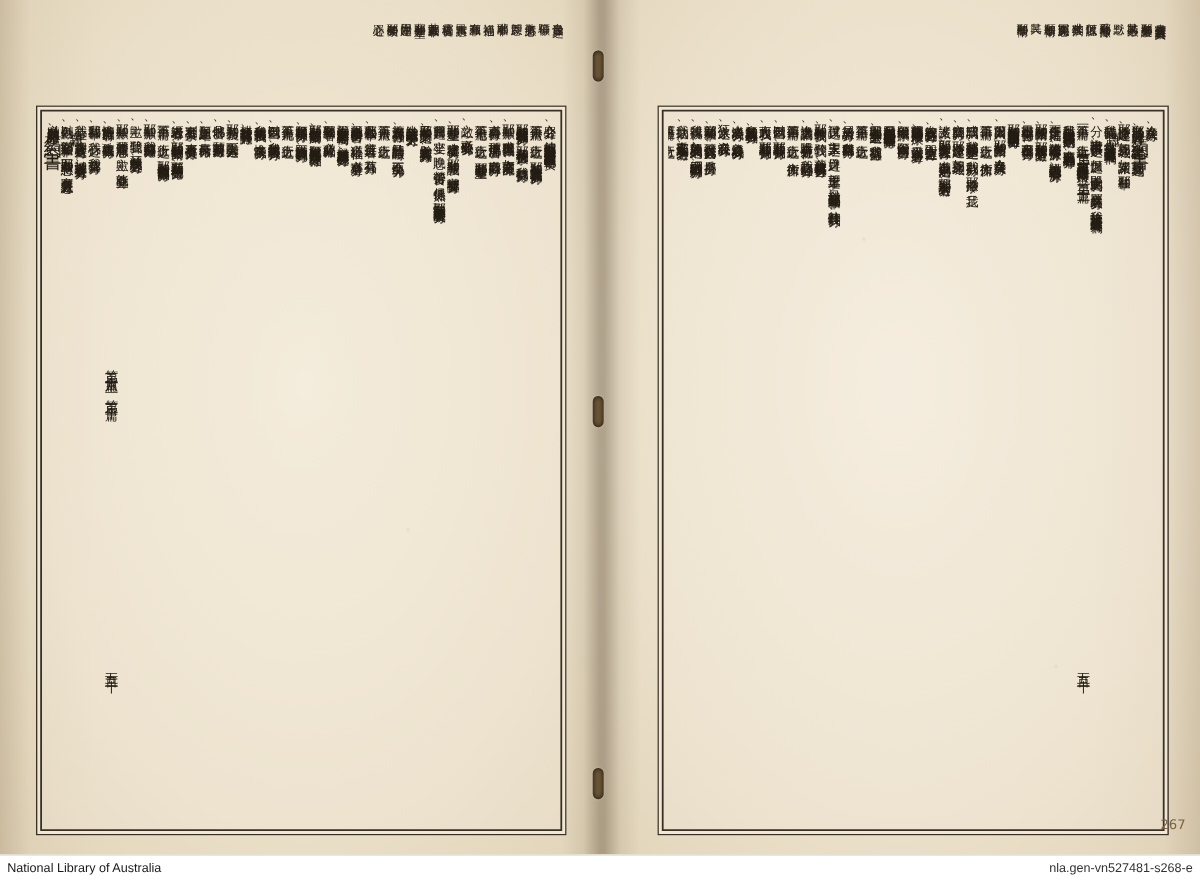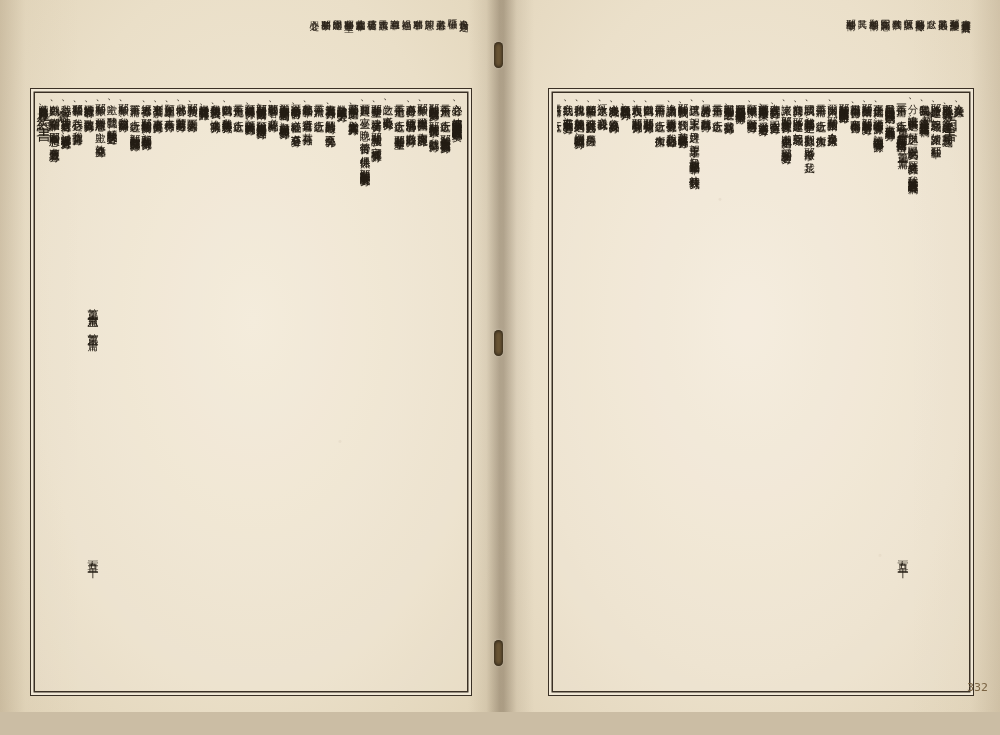--- a/index.html
+++ b/index.html
@@ -401,7 +401,7 @@
     <div class="rangelabel rl-right">第百二十一篇至 第百二十五篇</div>
     <div class="pagenum pn-right">五百二十</div>
 
-    <div class="folio">332</div>
+    <div class="folio">267</div>
   </div>
 
 

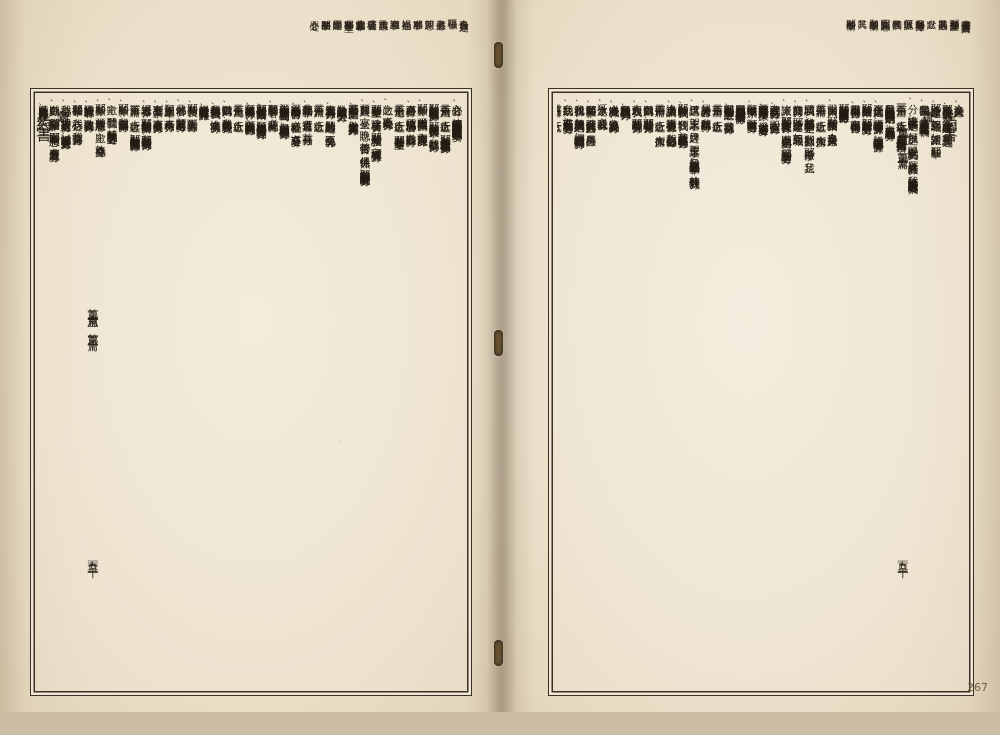--- a/index.html
+++ b/index.html
@@ -404,6 +404,10 @@
     <div class="folio">267</div>
   </div>
 
+  <div class="footer">
+    <span class="left">National Library of Australia</span>
+    <span class="right">nla.gen-vn527481-s268-e</span>
+  </div>
 
 </div>
 

